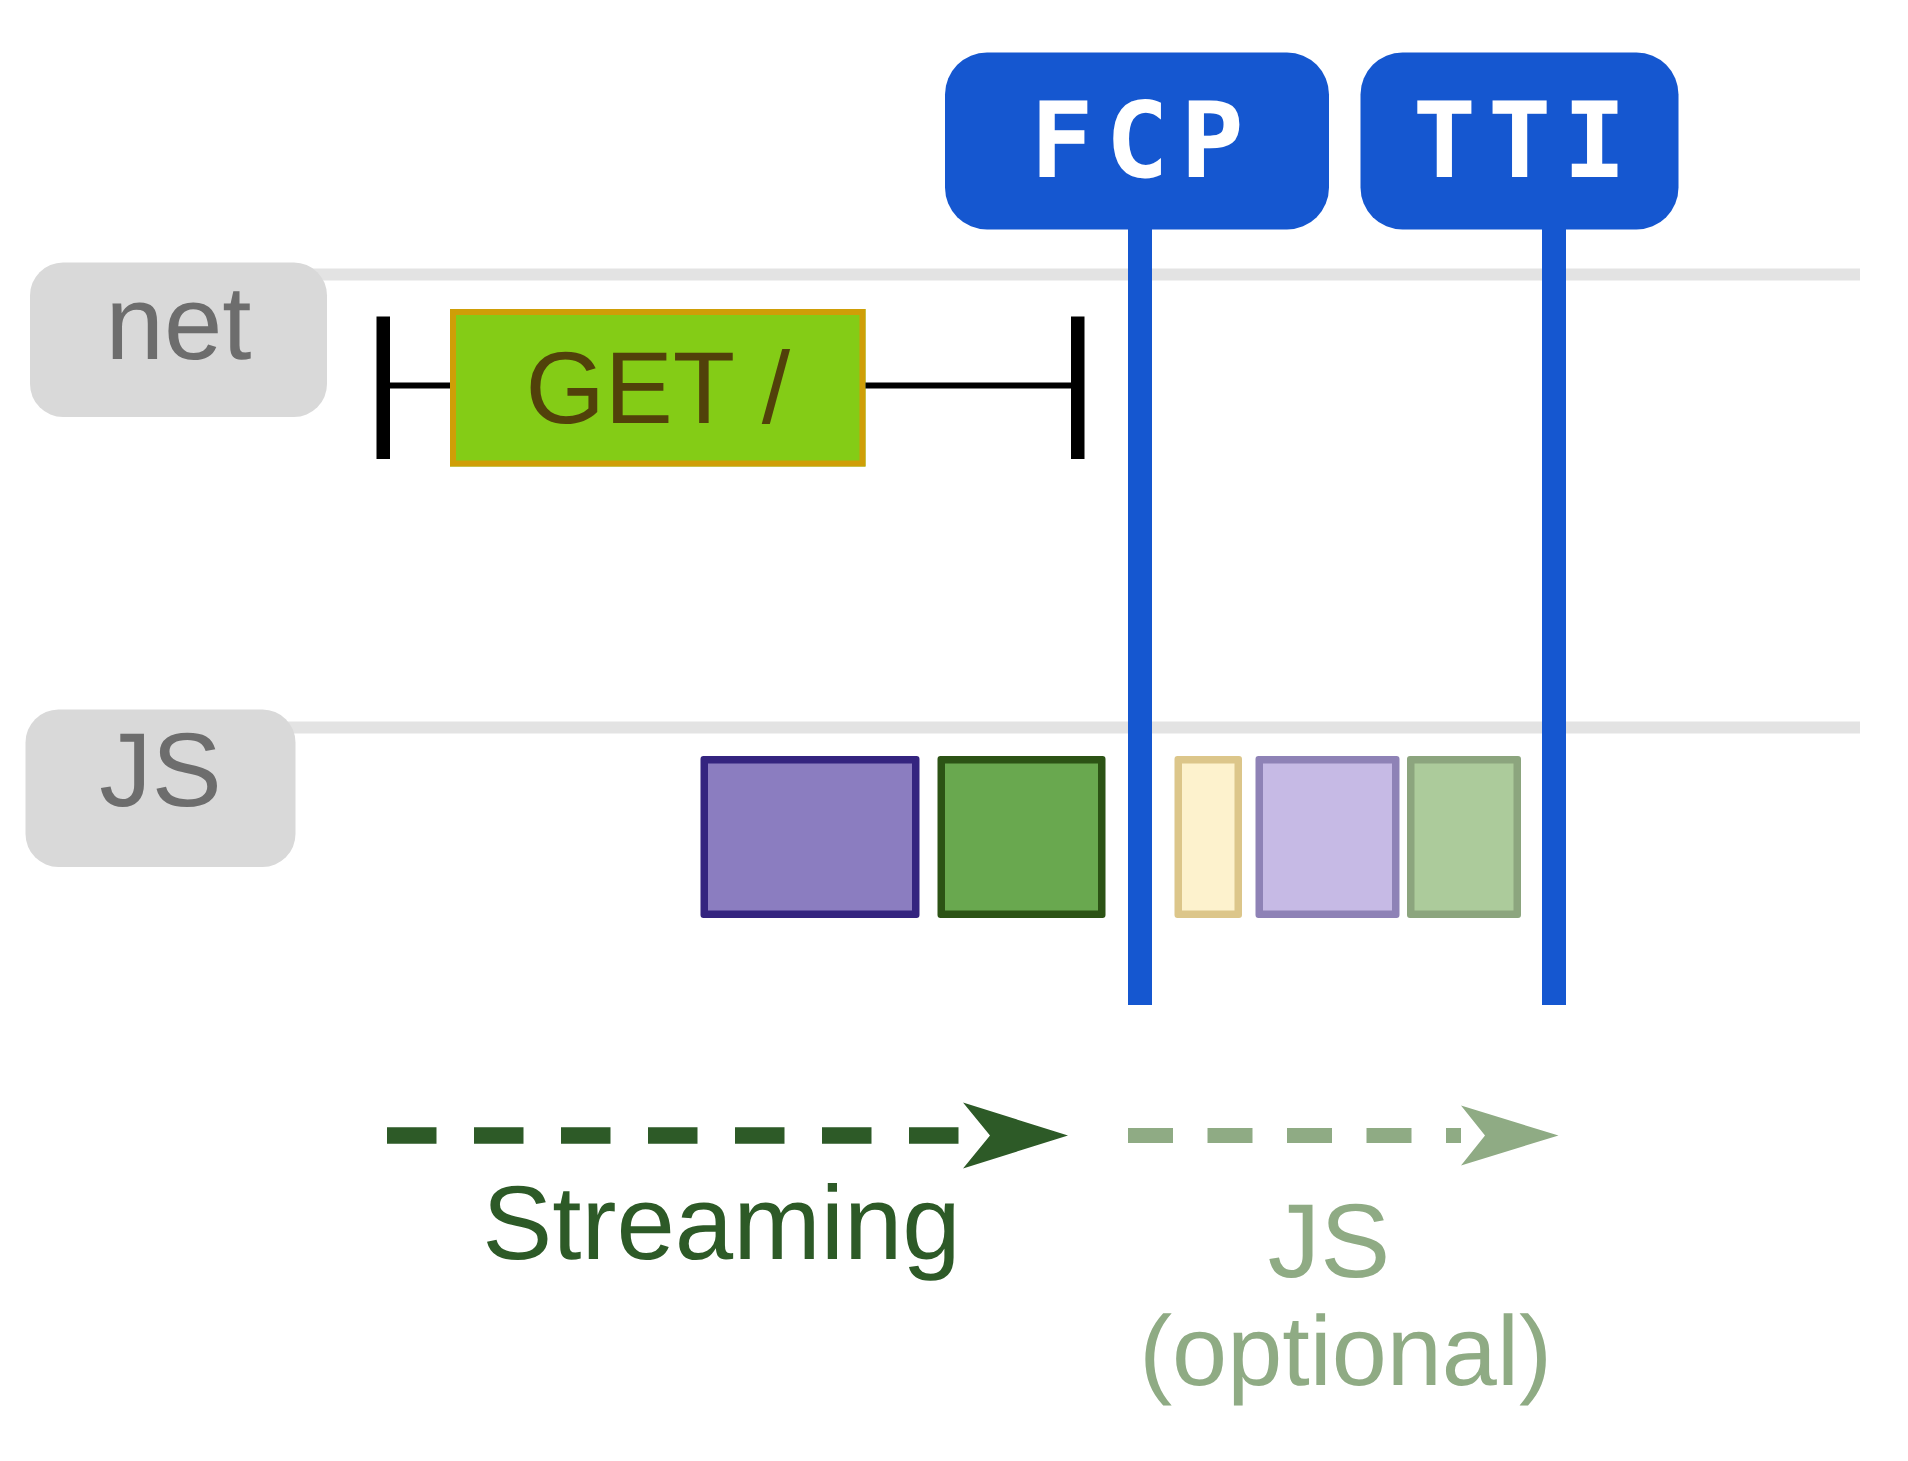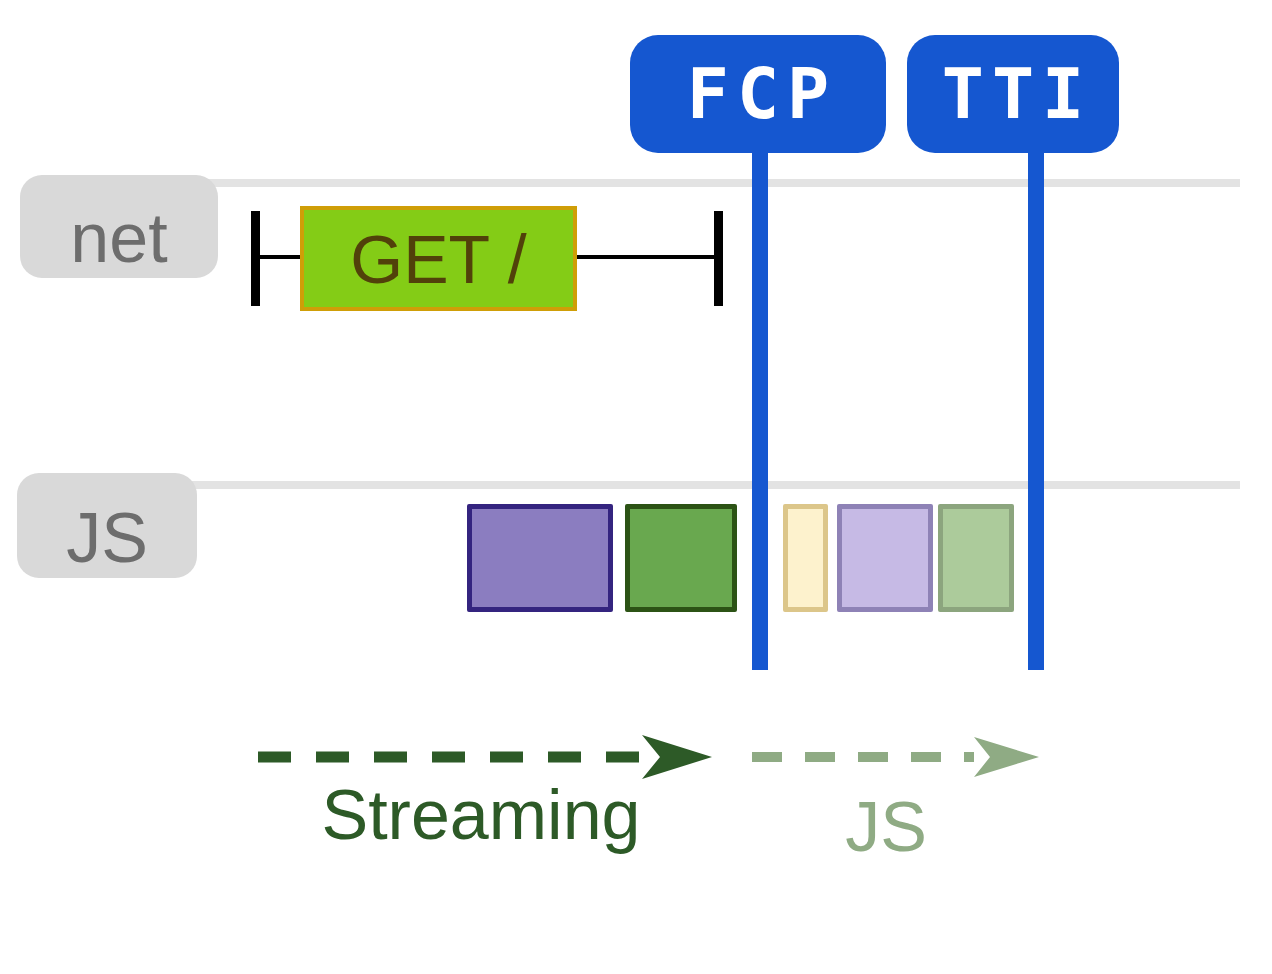--- a/index.html
+++ b/index.html
@@ -33,7 +33,7 @@
   
   .row-label {
     position:absolute; background:#d9d9d9; border-radius:22px;
-    display:flex; align-items:flex-end; justify-content:center;
+    display:flex; align-items:flex-start; justify-content:center;
     color:#6d6d6d; font-size:70px;
   }
   #net-label { left:20px; top:175px; width:198px; height:103px; }

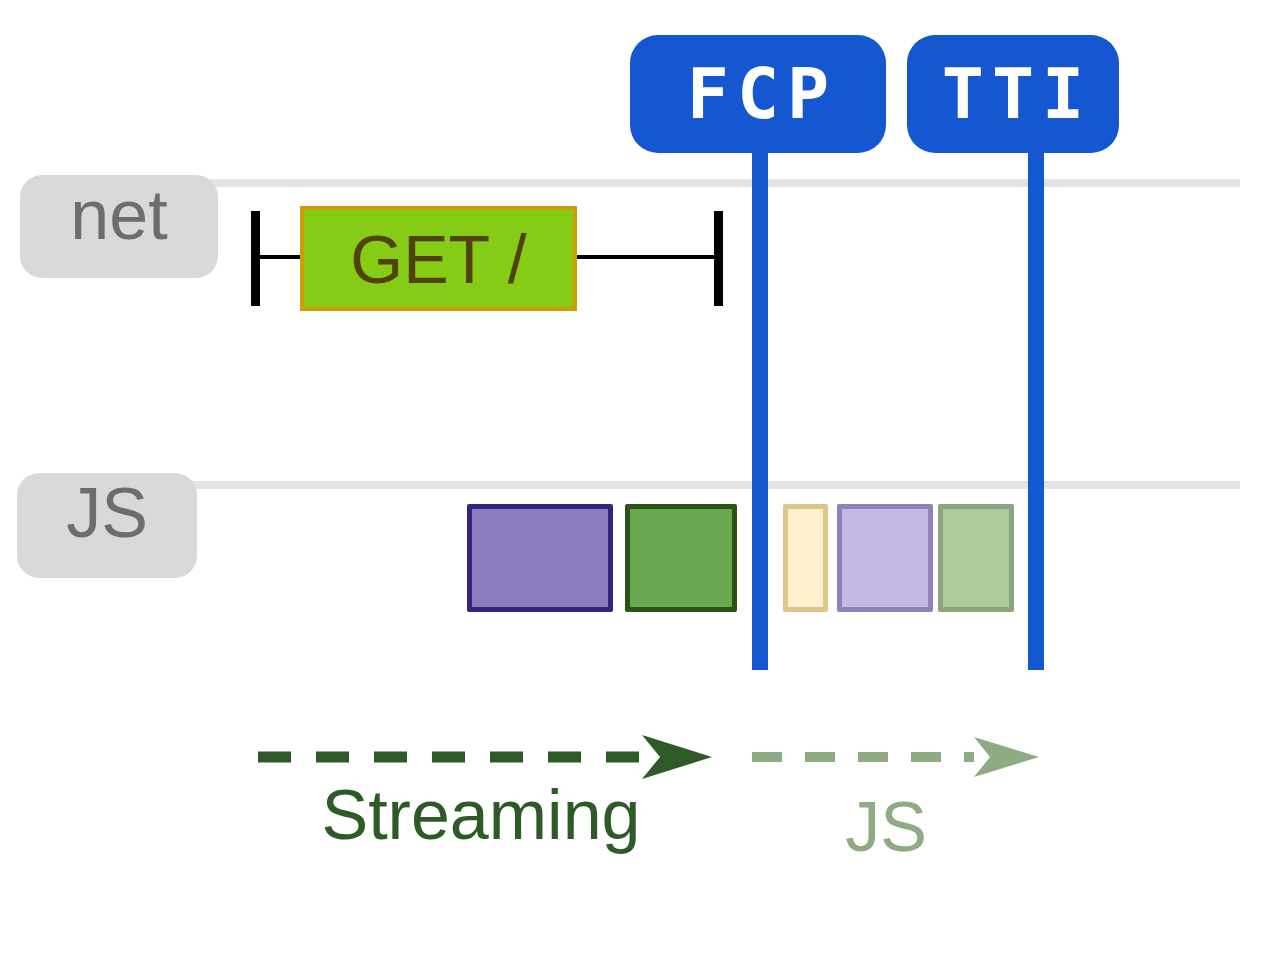--- a/index.html
+++ b/index.html
@@ -120,6 +120,7 @@
 
   <div class="caption" id="streaming-caption">Streaming</div>
   <div class="caption" id="js-caption">JS</div>
+  <div class="caption" id="optional-caption">(optional)</div>
 
 </div>
 

